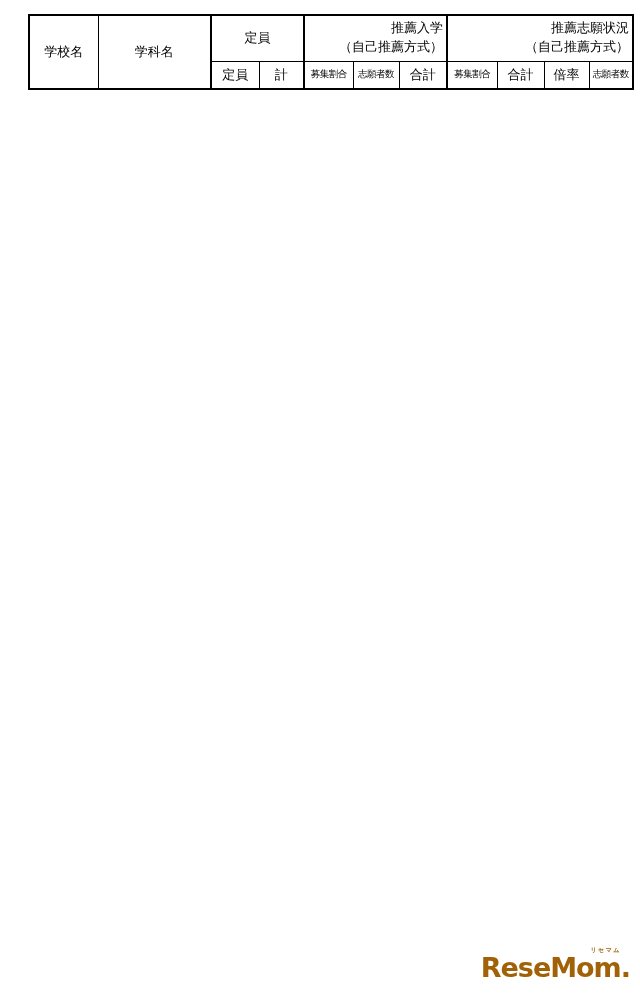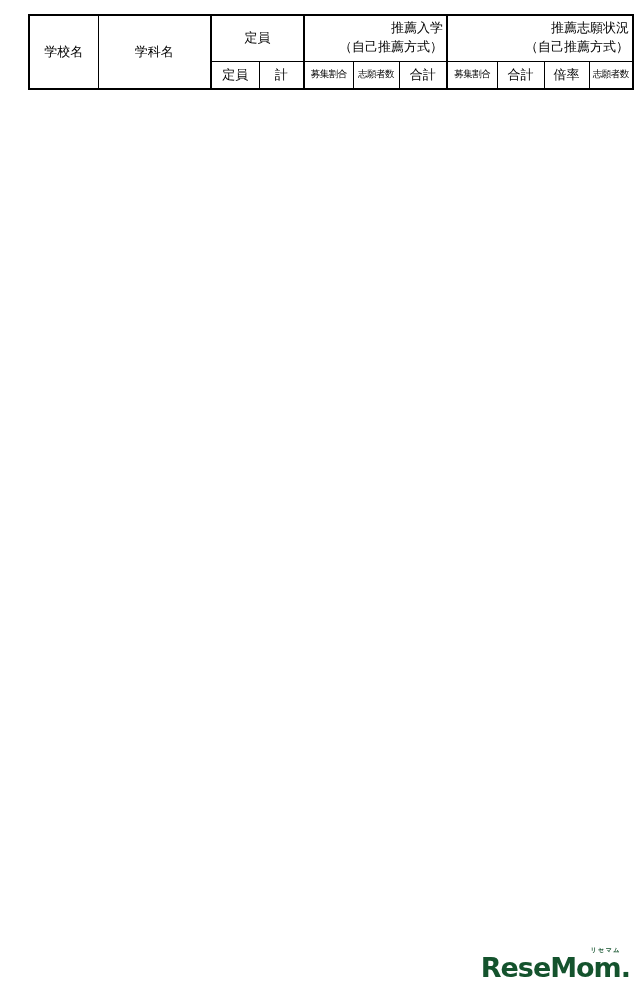--- a/index.html
+++ b/index.html
@@ -107,7 +107,7 @@
     <tbody></tbody>
   </table>
 
-  <div class="logo" style="color: #14532d;">
+  <div class="logo" style="color: #a16207;">
     <span class="logo-ruby">リセマム</span>
     <span class="logo-text">ReseMom.</span>
   </div>

